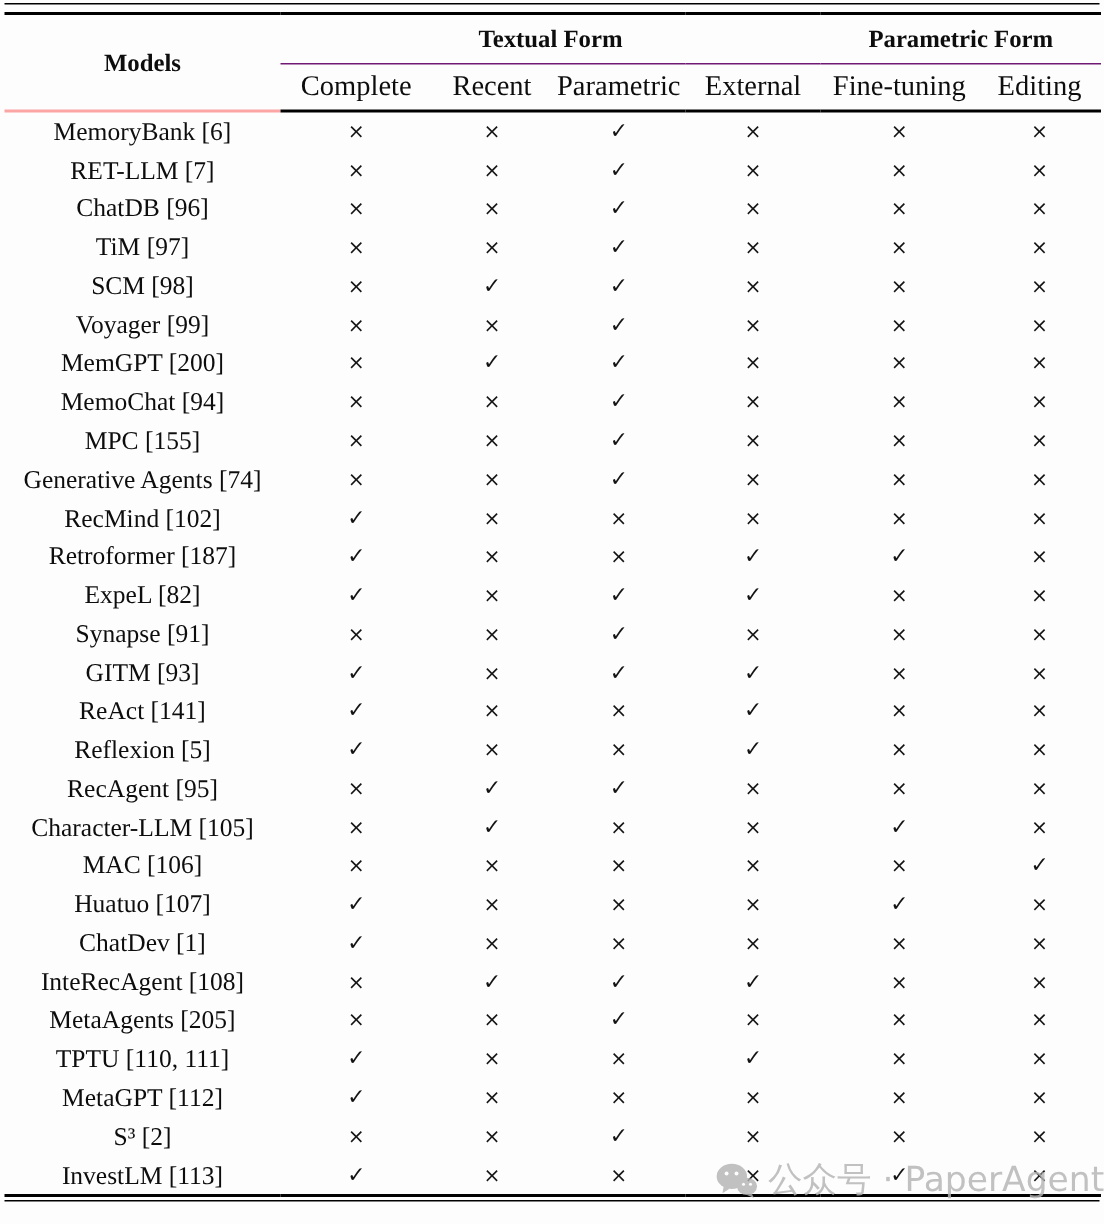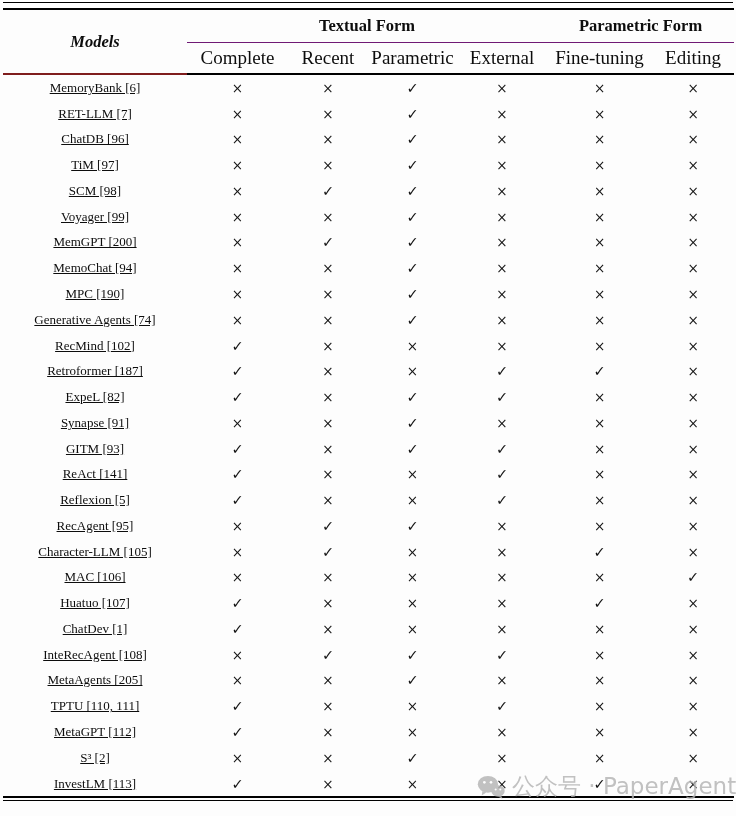--- a/index.html
+++ b/index.html
@@ -42,7 +42,7 @@
   thead tr.group-row th.group-span { border-bottom: 1px solid #701a75; }
   thead tr.sub-row th { height: 30px; font-size: 19px; font-weight: normal; }
   thead tr.sub-row th { border-bottom: 2px solid #000; }
-  thead th.models-head { border-bottom: 2px solid #7f1d1d; font-style: italic; }
+  thead th.models-head { border-bottom: 2px solid #fca5a5; }
 
   tbody td { height: 25.78px; }
   tbody td.model-cell { font-size: 13px; white-space: nowrap; text-decoration: underline; }

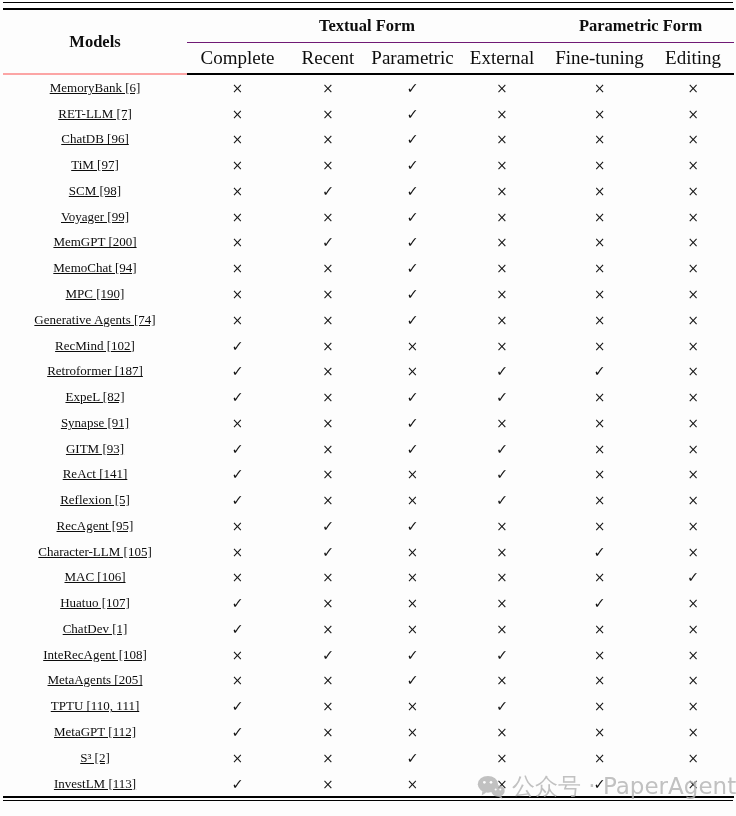--- a/index.html
+++ b/index.html
@@ -45,7 +45,7 @@
   thead th.models-head { border-bottom: 2px solid #fca5a5; }
 
   tbody td { height: 25.78px; }
-  tbody td.model-cell { font-size: 13px; white-space: nowrap; text-decoration: underline; }
+  tbody td.model-cell { font-size: 17px; white-space: nowrap; }
   tbody td.mark {
     font-family: "DejaVu Sans", sans-serif;
     font-size: 13.5px;

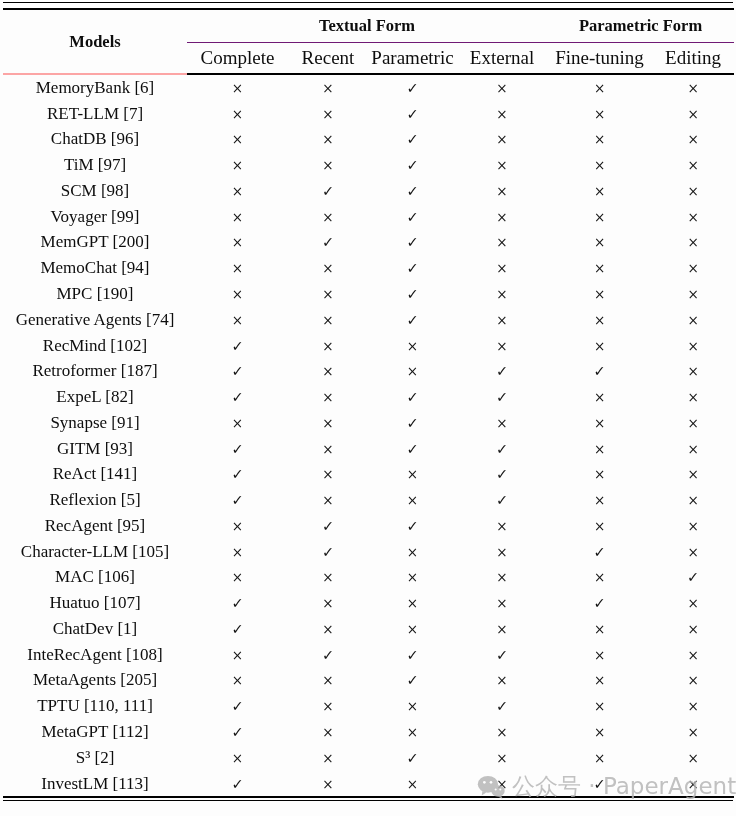--- a/index.html
+++ b/index.html
@@ -187,7 +187,7 @@
           <td class="mark cross">×</td>
         </tr>
         <tr>
-    <td class="model-cell">MPC [190]</td>
+    <td class="model-cell">MPC [155]</td>
 
   <td class="mark cross">×</td>
           <td class="mark cross">×</td>

